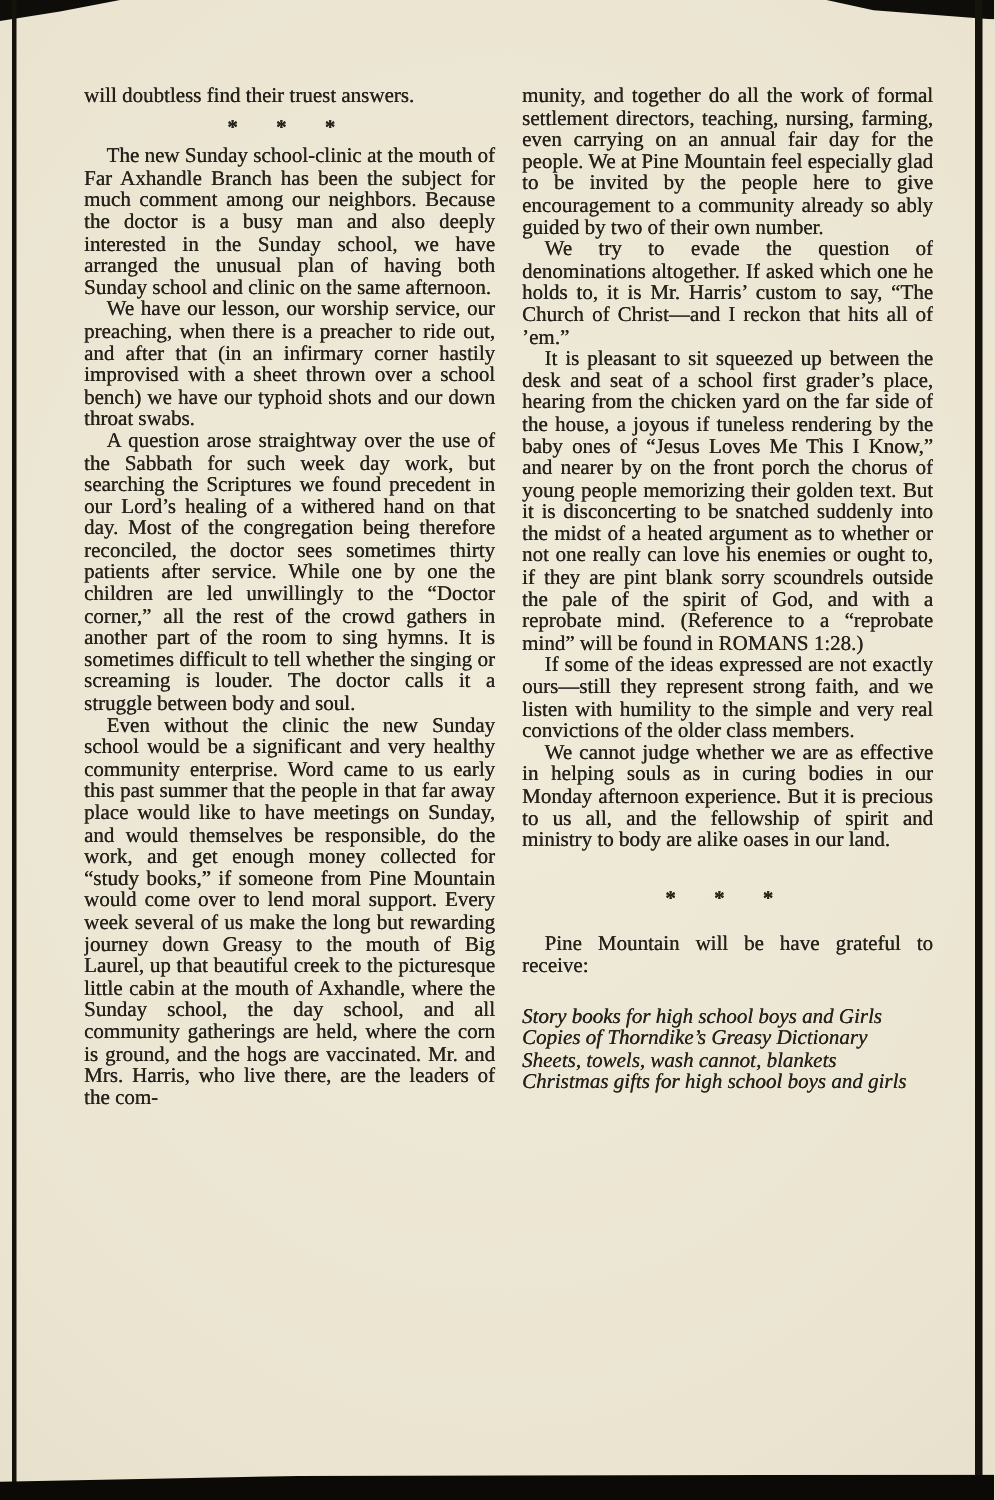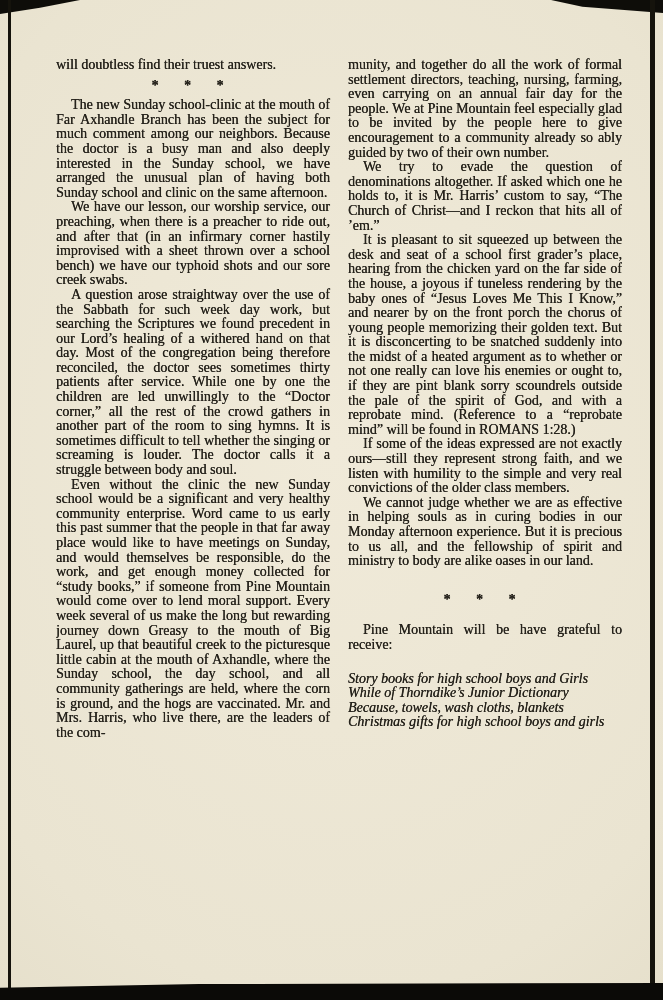--- a/index.html
+++ b/index.html
@@ -86,7 +86,7 @@
       <p class="noindent">will doubtless find their truest answers.</p>
       <p class="sep">* * *</p>
       <p>The new Sunday school-clinic at the mouth of Far Axhandle Branch has been the subject for much comment among our neighbors. Because the doctor is a busy man and also deeply interested in the Sunday school, we have arranged the unusual plan of having both Sunday school and clinic on the same afternoon.</p>
-      <p>We have our lesson, our worship service, our preaching, when there is a preacher to ride out, and after that (in an infirmary corner hastily improvised with a sheet thrown over a school bench) we have our typhoid shots and our sore creek swabs.</p>
+      <p>We have our lesson, our worship service, our preaching, when there is a preacher to ride out, and after that (in an infirmary corner hastily improvised with a sheet thrown over a school bench) we have our typhoid shots and our down throat swabs.</p>
       <p>A question arose straightway over the use of the Sabbath for such week day work, but searching the Scriptures we found precedent in our Lord’s healing of a withered hand on that day. Most of the congregation being therefore reconciled, the doctor sees sometimes thirty patients after service. While one by one the children are led unwillingly to the “Doctor corner,” all the rest of the crowd gathers in another part of the room to sing hymns. It is sometimes difficult to tell whether the singing or screaming is louder. The doctor calls it a struggle between body and soul.</p>
       <p>Even without the clinic the new Sunday school would be a significant and very healthy community enterprise. Word came to us early this past summer that the people in that far away place would like to have meetings on Sunday, and would themselves be responsible, do the work, and get enough money collected for “study books,” if someone from Pine Mountain would come over to lend moral support. Every week several of us make the long but rewarding journey down Greasy to the mouth of Big Laurel, up that beautiful creek to the picturesque little cabin at the mouth of Axhandle, where the Sunday school, the day school, and all community gatherings are held, where the corn is ground, and the hogs are vaccinated. Mr. and Mrs. Harris, who live there, are the leaders of the com-</p>
     </div>

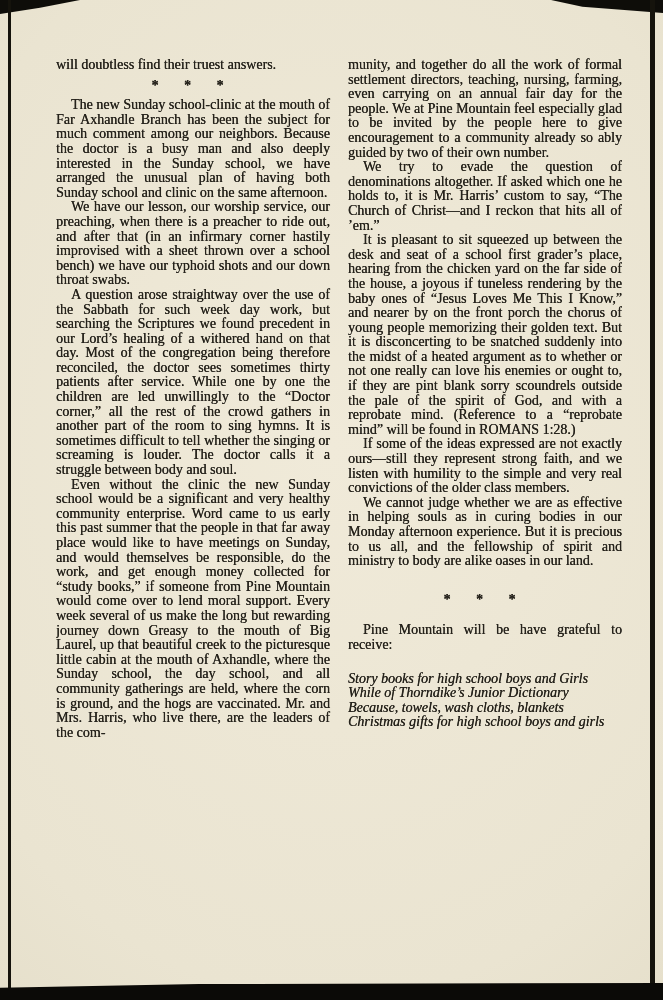--- a/index.html
+++ b/index.html
@@ -101,7 +101,7 @@
       <p>Pine Mountain will be have grateful to receive:</p>
       <div class="wishlist">
         <p class="wish">Story books for high school boys and Girls</p>
-        <p class="wish">While of Thorndike’s Junior Dictionary</p>
+        <p class="wish">Copies of Thorndike’s Greasy Dictionary</p>
         <p class="wish">Because, towels, wash cloths, blankets</p>
         <p class="wish">Christmas gifts for high school boys and girls</p>
       </div>

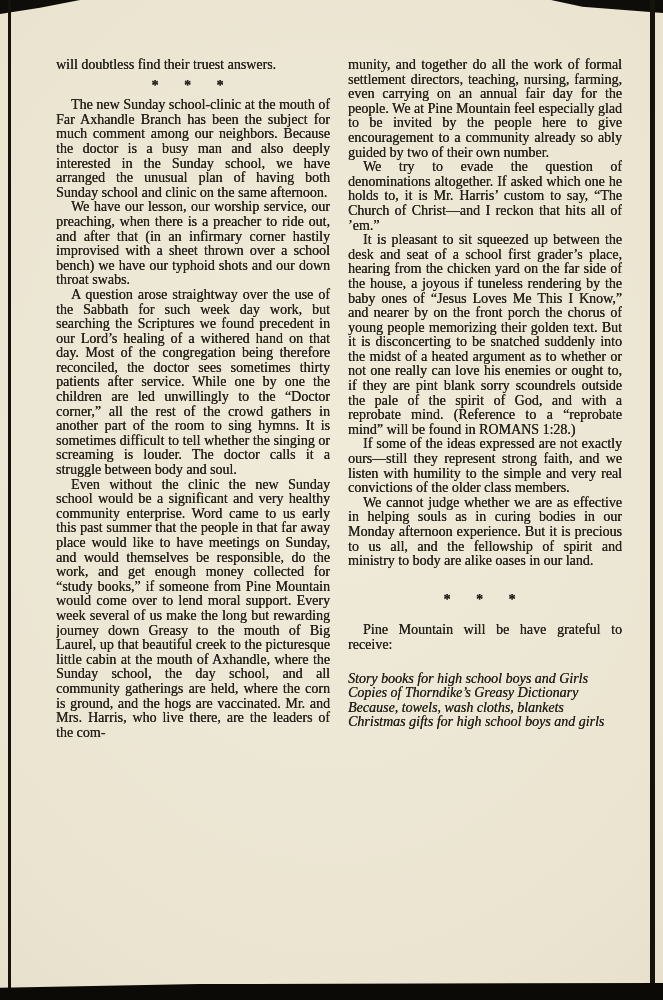--- a/index.html
+++ b/index.html
@@ -102,7 +102,7 @@
       <div class="wishlist">
         <p class="wish">Story books for high school boys and Girls</p>
         <p class="wish">Copies of Thorndike’s Greasy Dictionary</p>
-        <p class="wish">Because, towels, wash cloths, blankets</p>
+        <p class="wish">Sheets, towels, wash cannot, blankets</p>
         <p class="wish">Christmas gifts for high school boys and girls</p>
       </div>
     </div>

